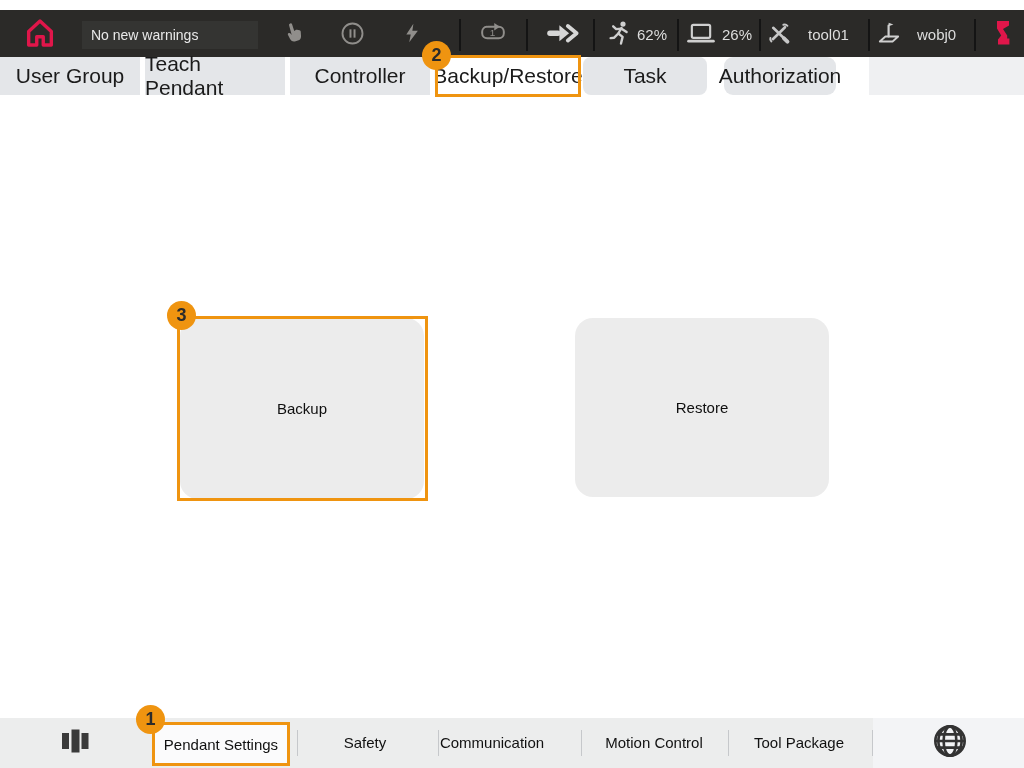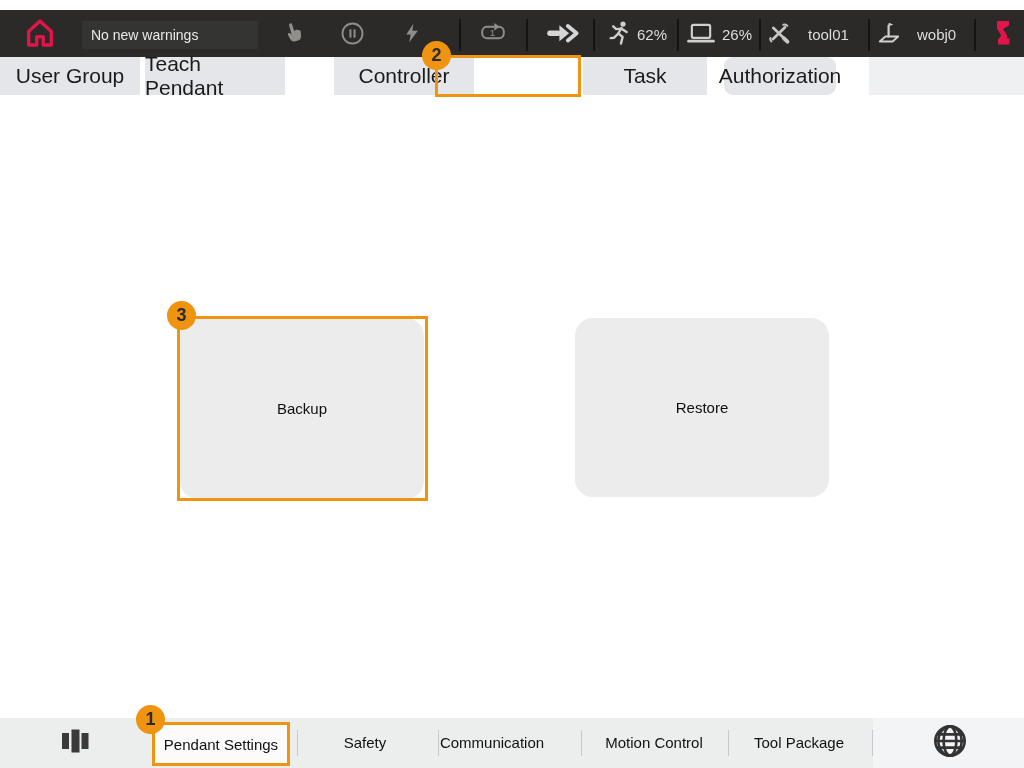--- a/index.html
+++ b/index.html
@@ -182,7 +182,7 @@
   <nav class="tabbar">
     <div class="tab" style="left:0; width:140px;">User Group</div>
     <div class="tab" style="left:145px; width:140px;">Teach Pendant</div>
-    <div class="tab" style="left:290px; width:140px;margin-left:44px;">Controller</div>
+    <div class="tab" style="left:290px; width:140px;">Controller</div>
     <div class="tab" style="left:583px; width:124px;">Task</div>
     <div class="tab" style="left:724px; width:112px;border-radius:9px;">Authorization</div>
     <div class="tab-filler"></div>

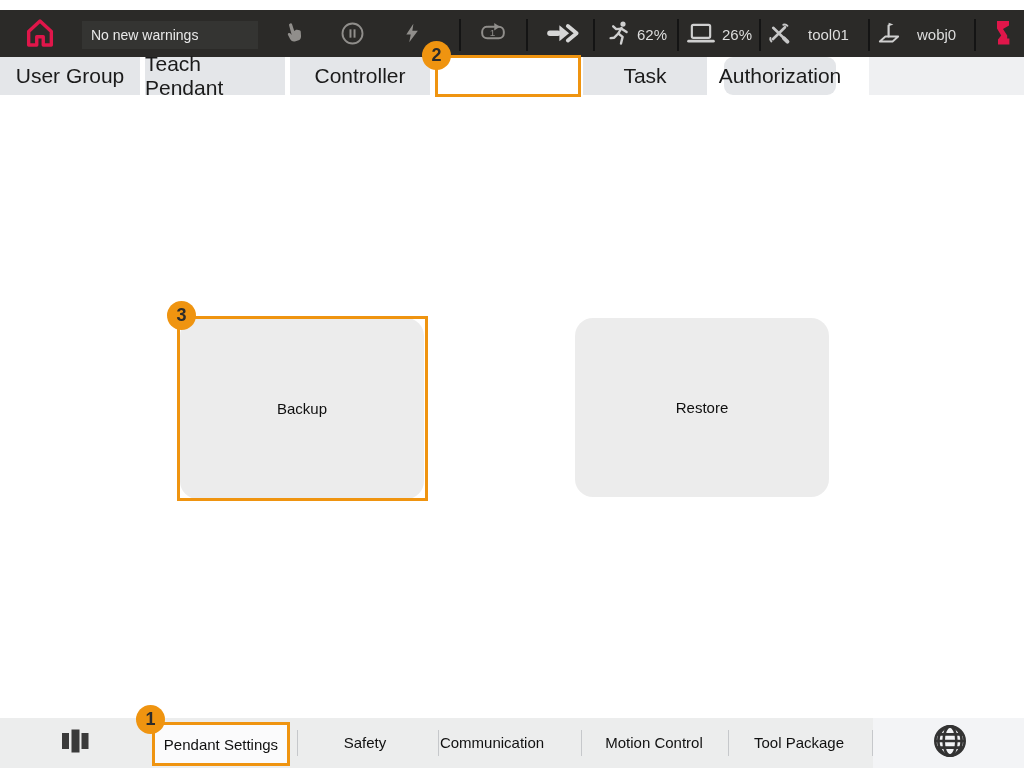--- a/index.html
+++ b/index.html
@@ -183,6 +183,7 @@
     <div class="tab" style="left:0; width:140px;">User Group</div>
     <div class="tab" style="left:145px; width:140px;">Teach Pendant</div>
     <div class="tab" style="left:290px; width:140px;">Controller</div>
+    <div class="tab selected" style="left:438px; width:140px;">Backup/Restore</div>
     <div class="tab" style="left:583px; width:124px;">Task</div>
     <div class="tab" style="left:724px; width:112px;border-radius:9px;">Authorization</div>
     <div class="tab-filler"></div>

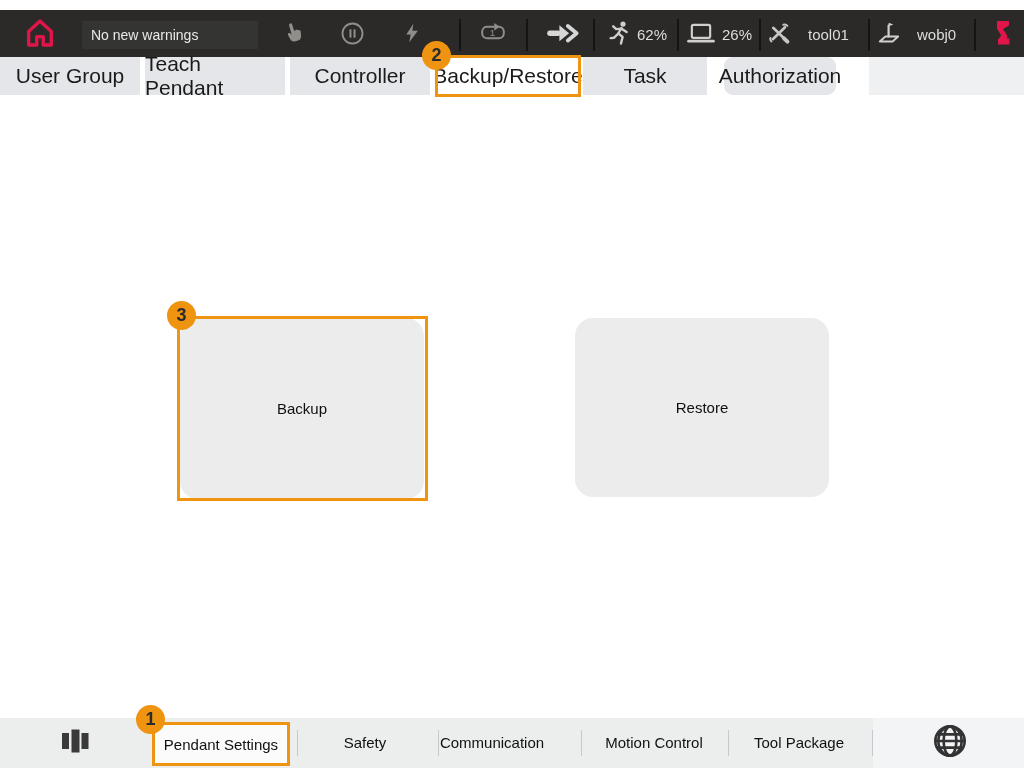--- a/index.html
+++ b/index.html
@@ -184,7 +184,7 @@
     <div class="tab" style="left:145px; width:140px;">Teach Pendant</div>
     <div class="tab" style="left:290px; width:140px;">Controller</div>
     <div class="tab selected" style="left:438px; width:140px;">Backup/Restore</div>
-    <div class="tab" style="left:583px; width:124px;">Task</div>
+    <div class="tab" style="left:583px; width:124px;border-radius:8px;">Task</div>
     <div class="tab" style="left:724px; width:112px;border-radius:9px;">Authorization</div>
     <div class="tab-filler"></div>
   </nav>

